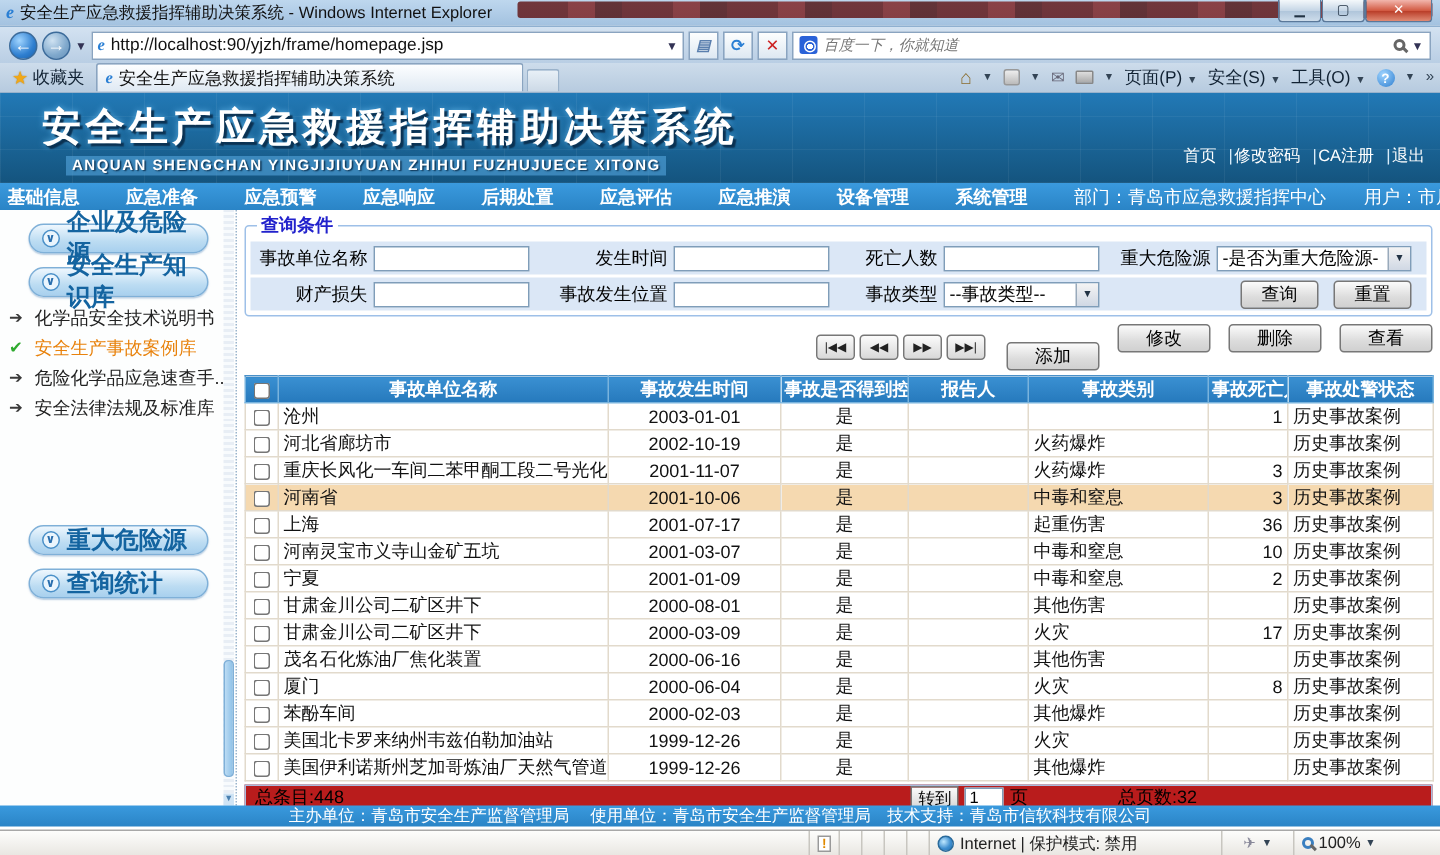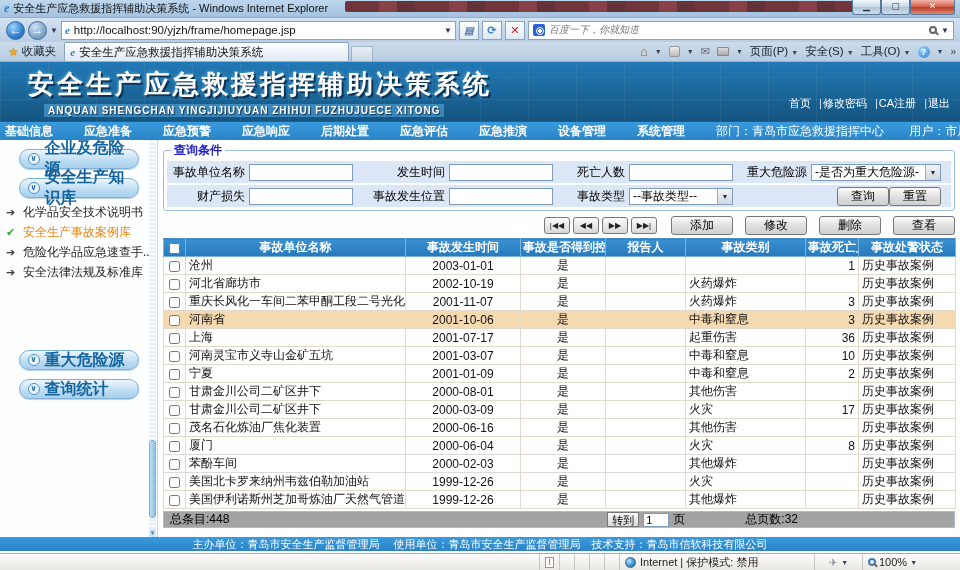--- a/index.html
+++ b/index.html
@@ -121,7 +121,7 @@
   .fake-select { height:17px; background:#fff; border:1px solid #7f9db9; display:flex; align-items:center; cursor:pointer; }
   .fake-select .sel-text { flex:1; font-size:12px; padding:0 3px; white-space:nowrap; overflow:hidden; }
   .fake-select .sel-arrow { width:15px; height:15px; background:linear-gradient(#f4f4f4,#d0d8e4); border-left:1px solid #9ab; font-size:7px; color:#234; text-align:center; line-height:15px; }
-  .qbuttons { margin-left:auto; display:flex; padding-right:10px; }
+  .qbuttons { margin-left:auto; display:flex; gap:10px; padding-right:10px; }
   .btn { height:19px; border:1px solid #777; border-radius:3px; background:linear-gradient(#fbfbfb,#dcdcdc 60%,#d0d0d0);
     font-size:12px; padding:0 13px; color:#000; cursor:pointer; font-family:inherit; }
 

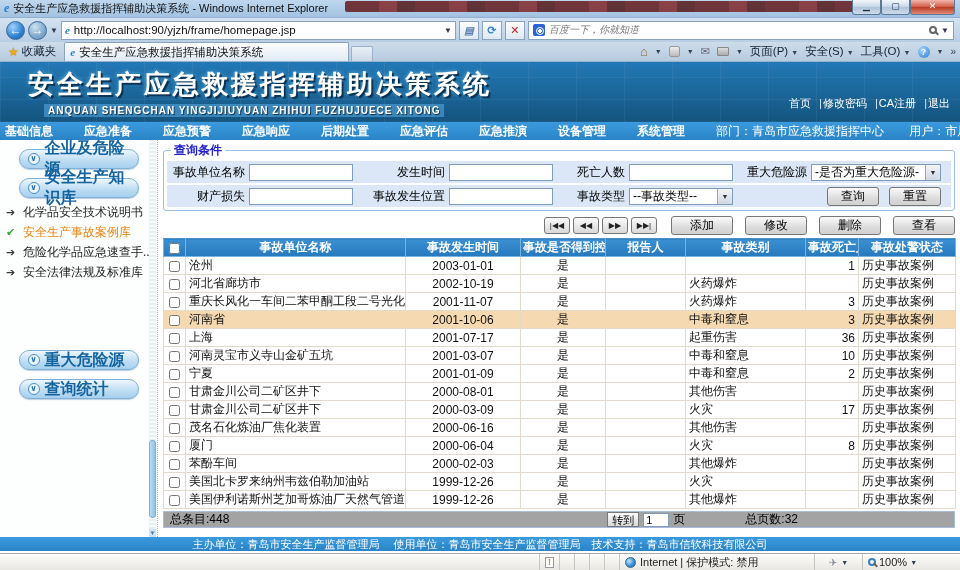--- a/index.html
+++ b/index.html
@@ -350,7 +350,7 @@
           <button class="pager-btn">▶▶|</button>
         </span>
       <span id="toolbar-buttons" style="display:flex;gap:12px">
-          <button class="btn" style="width: 62px; padding: 0px;">添加</button>
+          <button class="btn" style="width: 62px; padding: 0px; margin-top: 12px;">添加</button>
           <button class="btn" style="width: 62px; padding: 0px;">修改</button>
           <button class="btn" style="width: 62px; padding: 0px;">删除</button>
           <button class="btn" style="width: 62px; padding: 0px;">查看</button>

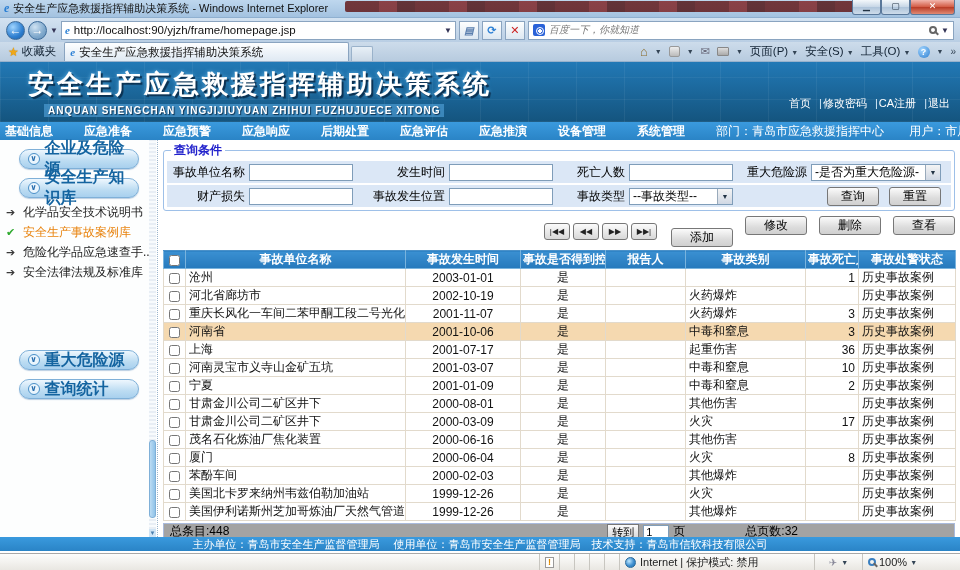--- a/index.html
+++ b/index.html
@@ -138,7 +138,7 @@
   td.c { text-align:center; } td.r { text-align:right; } 
   .cbx { width:11px; height:11px; vertical-align:middle; margin:0; }
 
-  .pagefoot { width:792px; height:17px; margin-top:2px; background:#a3a3a3; border:1px solid #aabbdd;
+  .pagefoot { width:792px; height:17px; margin-top:2px; background:#b91c1c; border:1px solid #aabbdd;
     display:flex; align-items:center; font-size:12px; padding:0 6px; }
   .goto-group { margin-left:auto; display:flex; align-items:center; gap:4px; }
   .goto-btn { height:15px; border:1px solid #777; background:linear-gradient(#fbfbfb,#d8d8d8); font-size:11px; padding:0 4px; cursor:pointer; }

